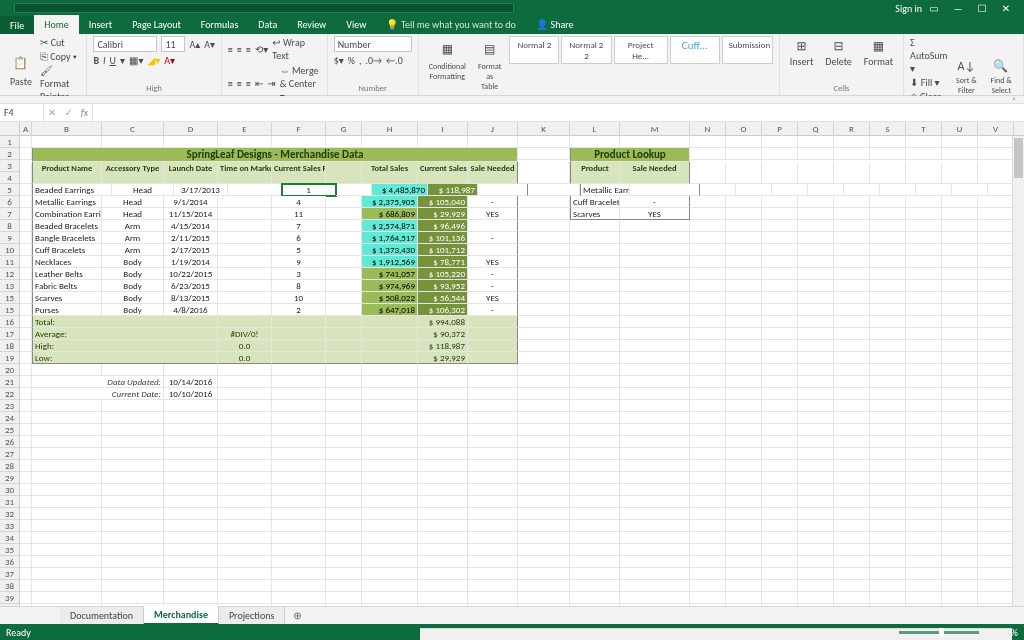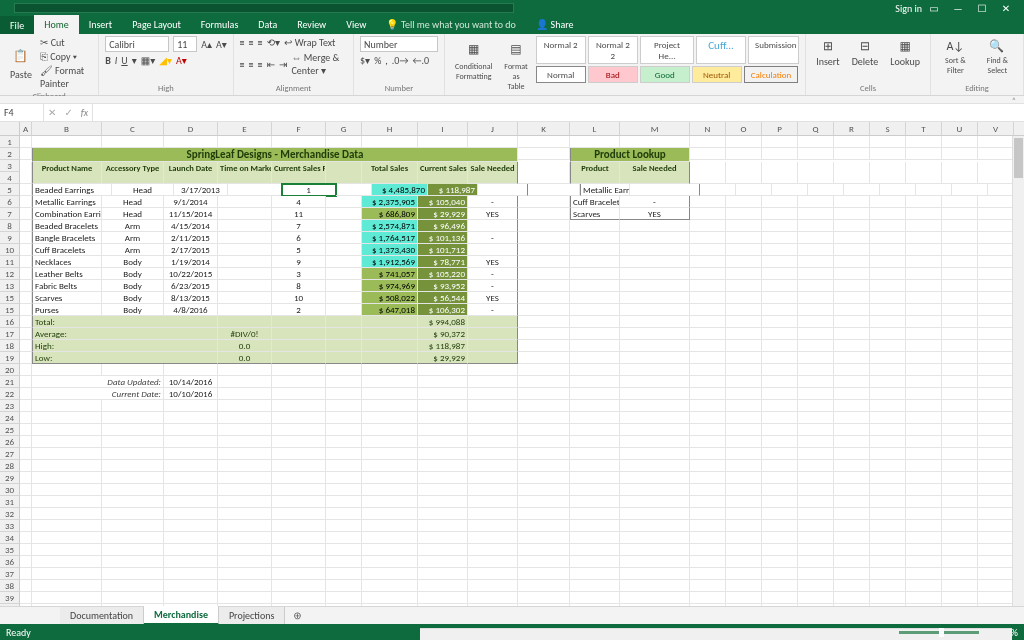--- a/index.html
+++ b/index.html
@@ -217,6 +217,11 @@
 
   <div class="group">
     <div class="grow">
+      <div style="display:flex;flex-direction:column;gap:1px">
+        <span>Σ <span>AutoSum</span> ▾</span>
+        <span>⬇ <span>Fill</span> ▾</span>
+        <span>◇ <span>Clear</span> ▾</span>
+      </div>
       <div class="bigbtn">
           <span class="ico">A↓</span>
           <span style="font-size:8px;text-align:center">Sort &amp; Filter</span>

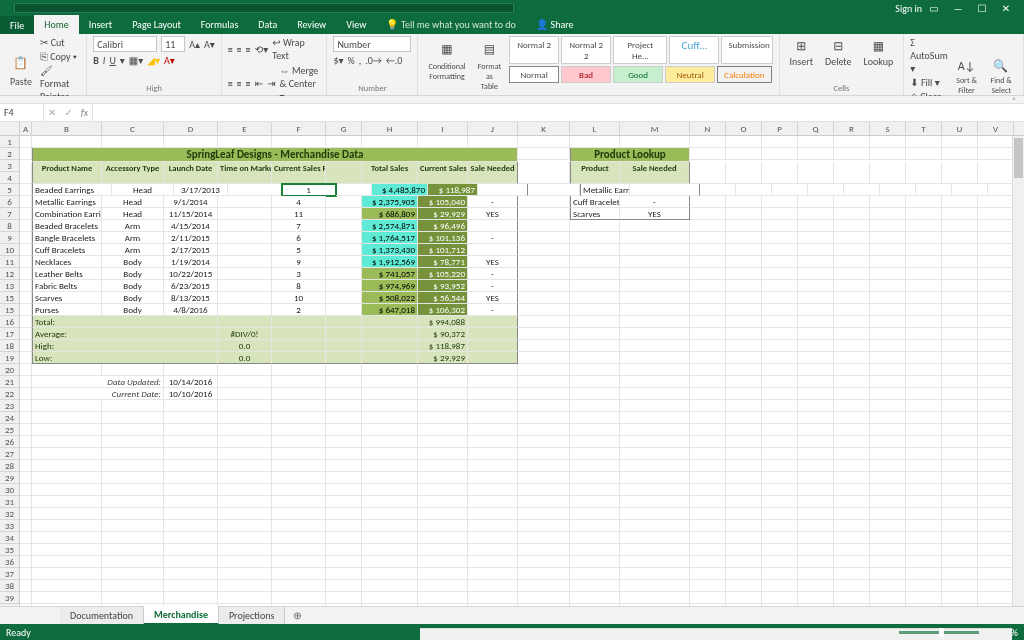--- a/index.html
+++ b/index.html
@@ -209,7 +209,7 @@
         </div>
       <div class="bigbtn">
           <span class="ico">▦</span>
-          <span>Lookup</span>
+          <span>Format</span>
         </div>
     </div>
     <div class="glabel">Cells</div>

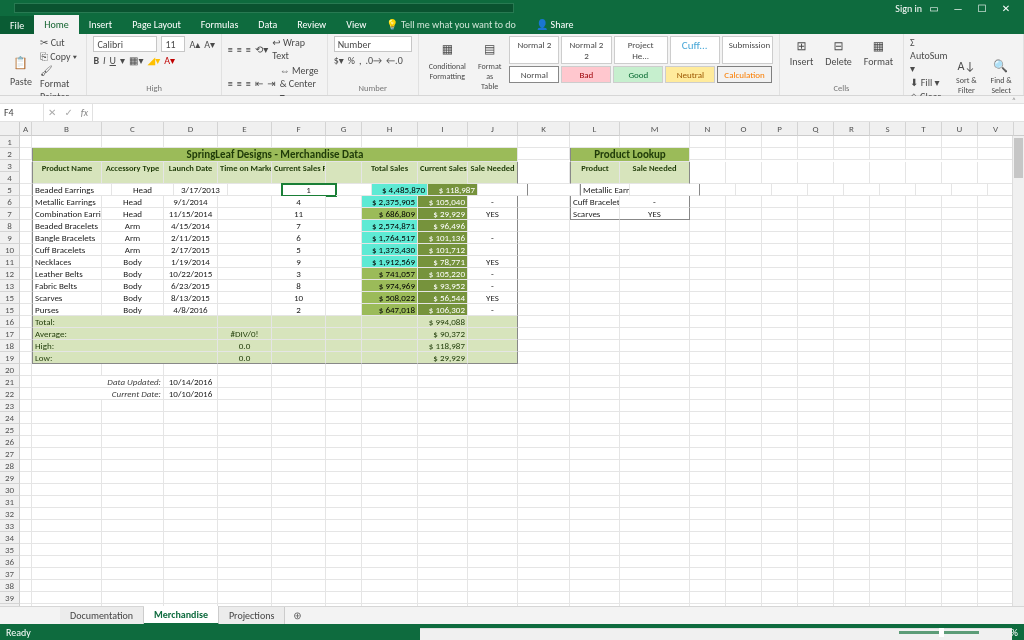--- a/index.html
+++ b/index.html
@@ -185,13 +185,6 @@
           <div class="stylebox sb-normal" style="color:#4aa8d8;font-size:11px">Cuff...</div>
           <div class="stylebox sb-normal">Submission</div>
         </div>
-        <div class="styles-row" style="margin-top:2px">
-          <div class="stylebox sb-normal fmt-border">Normal</div>
-          <div class="stylebox sb-bad">Bad</div>
-          <div class="stylebox sb-good">Good</div>
-          <div class="stylebox sb-neutral">Neutral</div>
-          <div class="stylebox sb-calc">Calculation</div>
-        </div>
       </div>
     </div>
     <div class="glabel">Styles</div>

